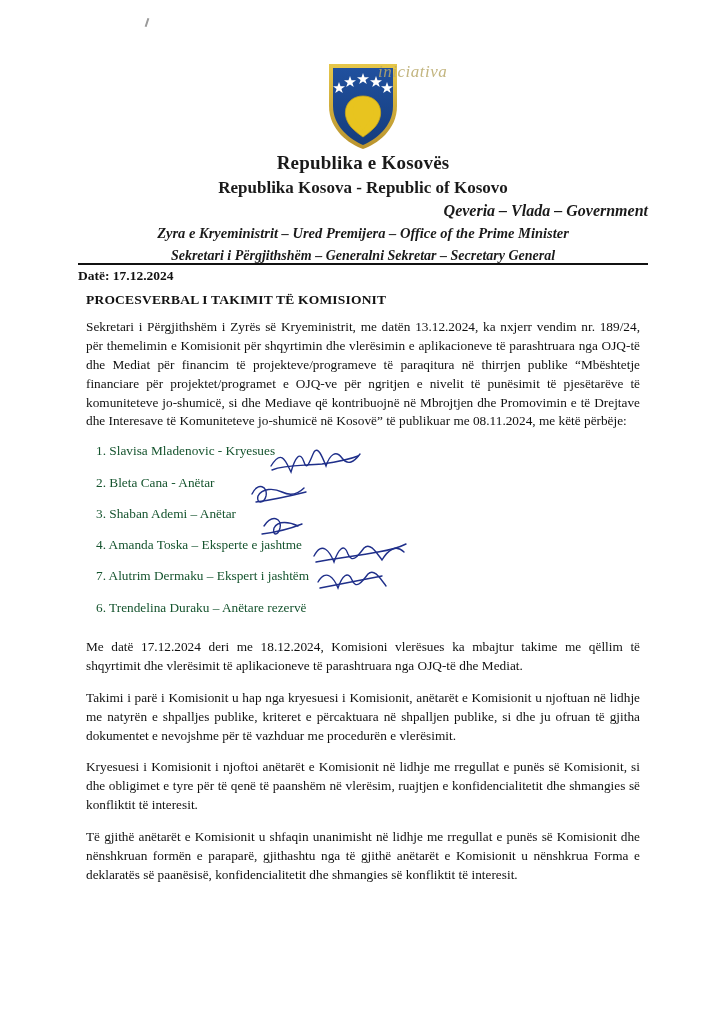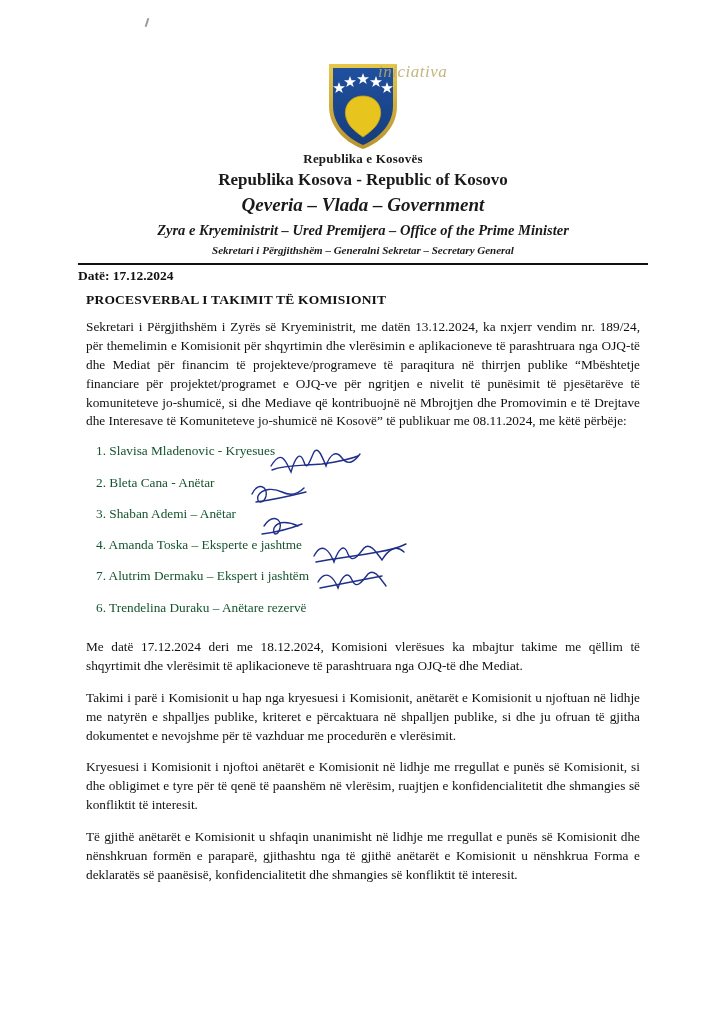--- a/index.html
+++ b/index.html
@@ -71,7 +71,7 @@
     text-align: center;
   }
   .h-line1 {
-    font-size: 13px;
+    font-size: 19px;
     font-weight: bold;
     color: #1a1a1a;
     letter-spacing: 0.2px;

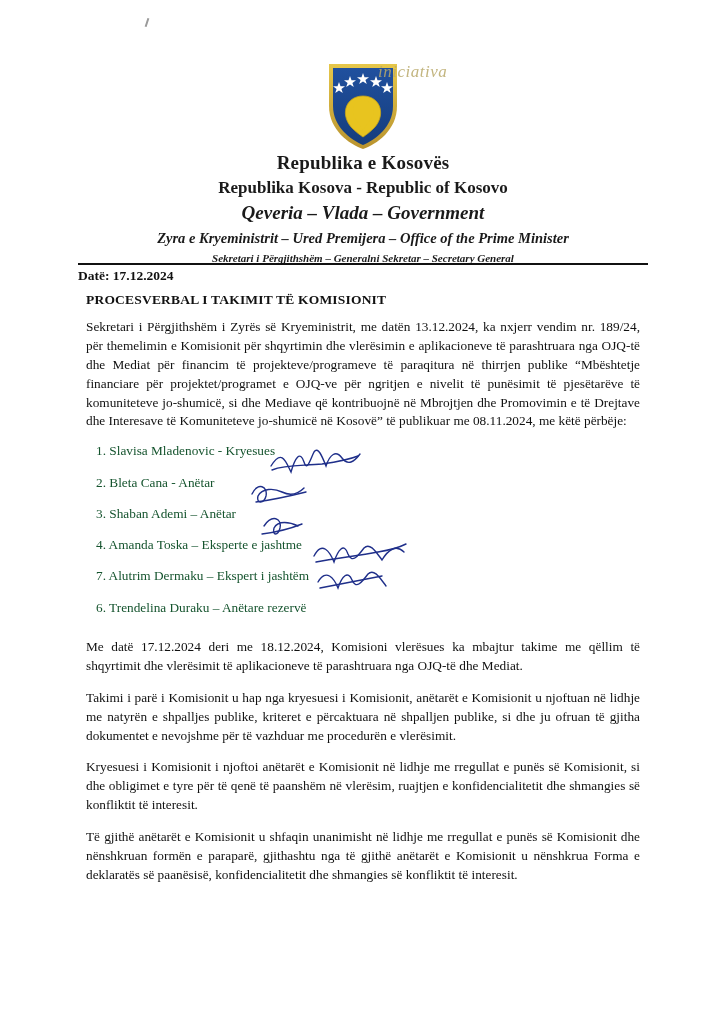--- a/index.html
+++ b/index.html
@@ -84,11 +84,12 @@
     line-height: 1.4;
   }
   .h-line3 {
-    font-size: 19px;
+    font-size: 16px;
     font-weight: bold;
     font-style: italic;
     color: #1a1a1a;
     line-height: 1.5;
+    text-align: right;
   }
   .h-line4 {
     font-size: 14.5px;

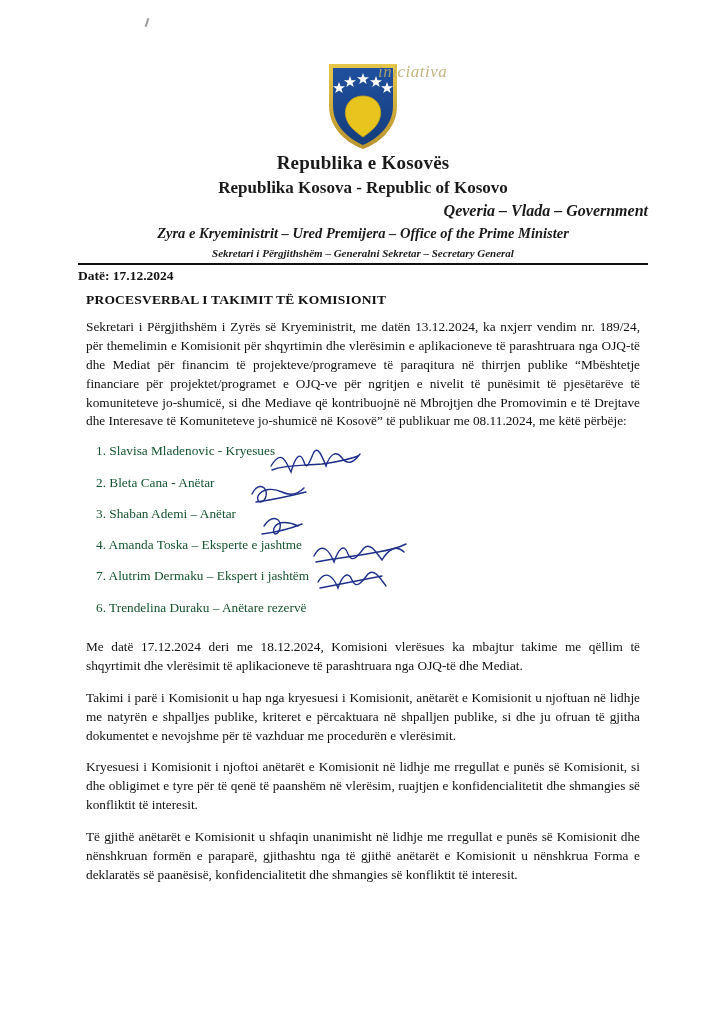--- a/index.html
+++ b/index.html
@@ -99,7 +99,7 @@
     line-height: 1.5;
   }
   .h-line5 {
-    font-size: 11px;
+    font-size: 14px;
     font-weight: bold;
     font-style: italic;
     color: #1a1a1a;

